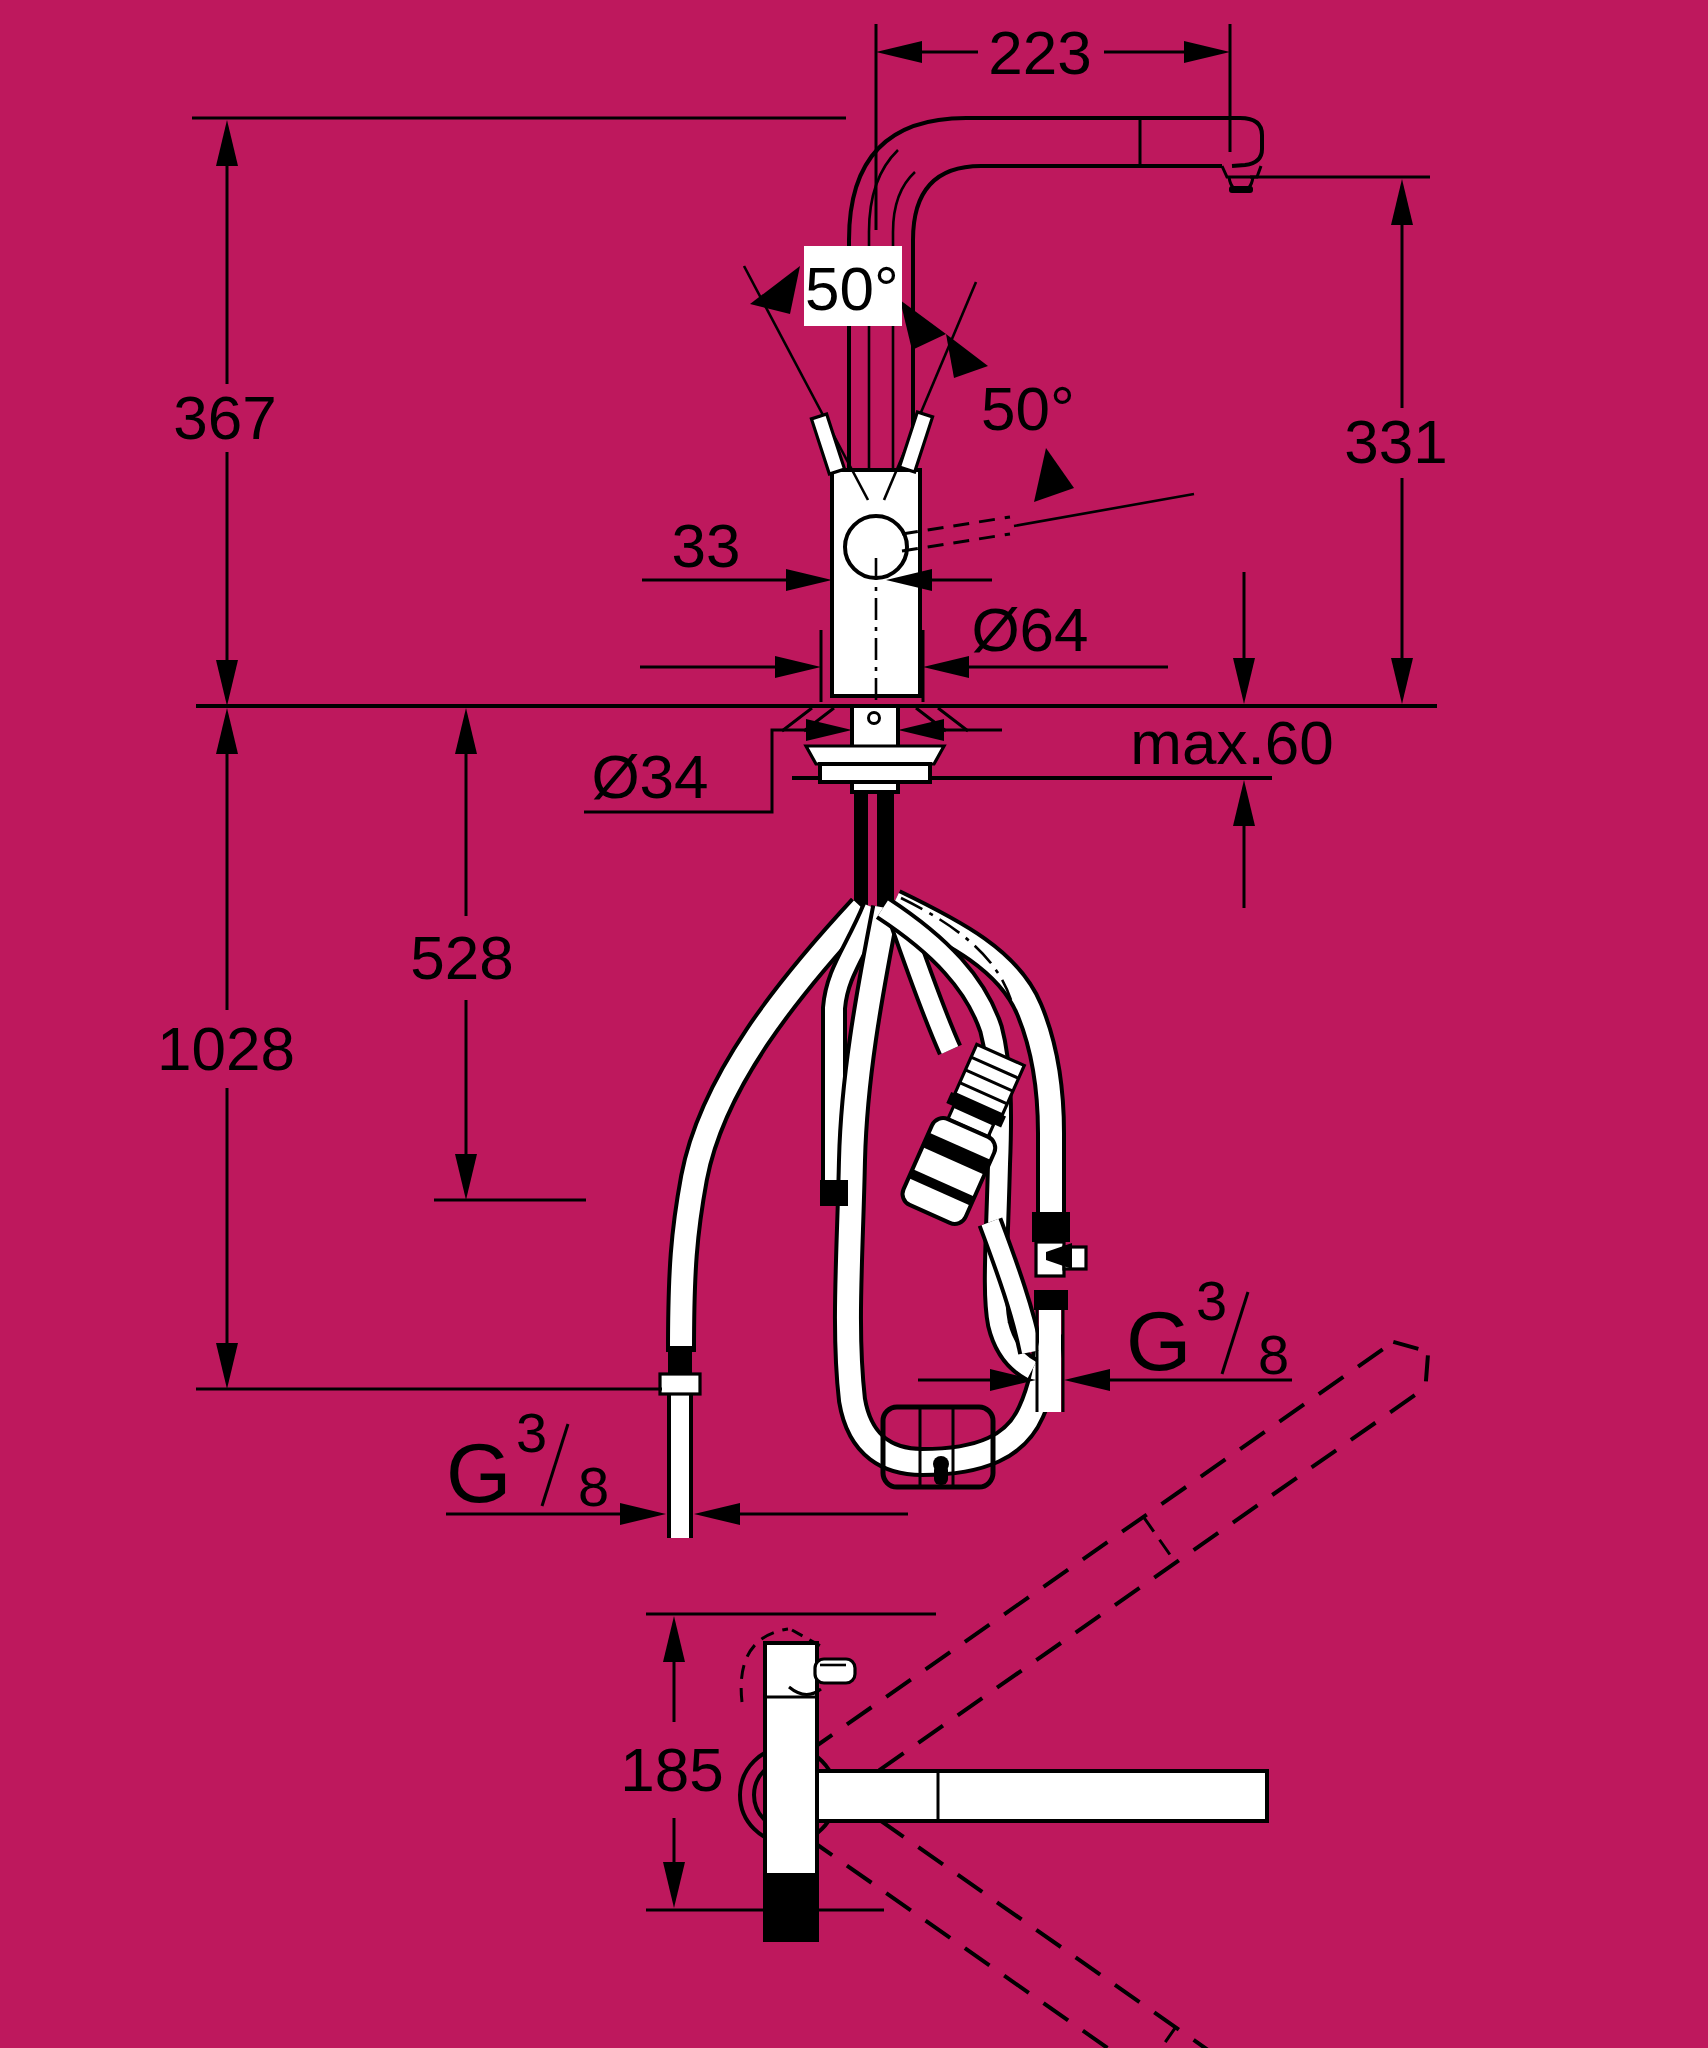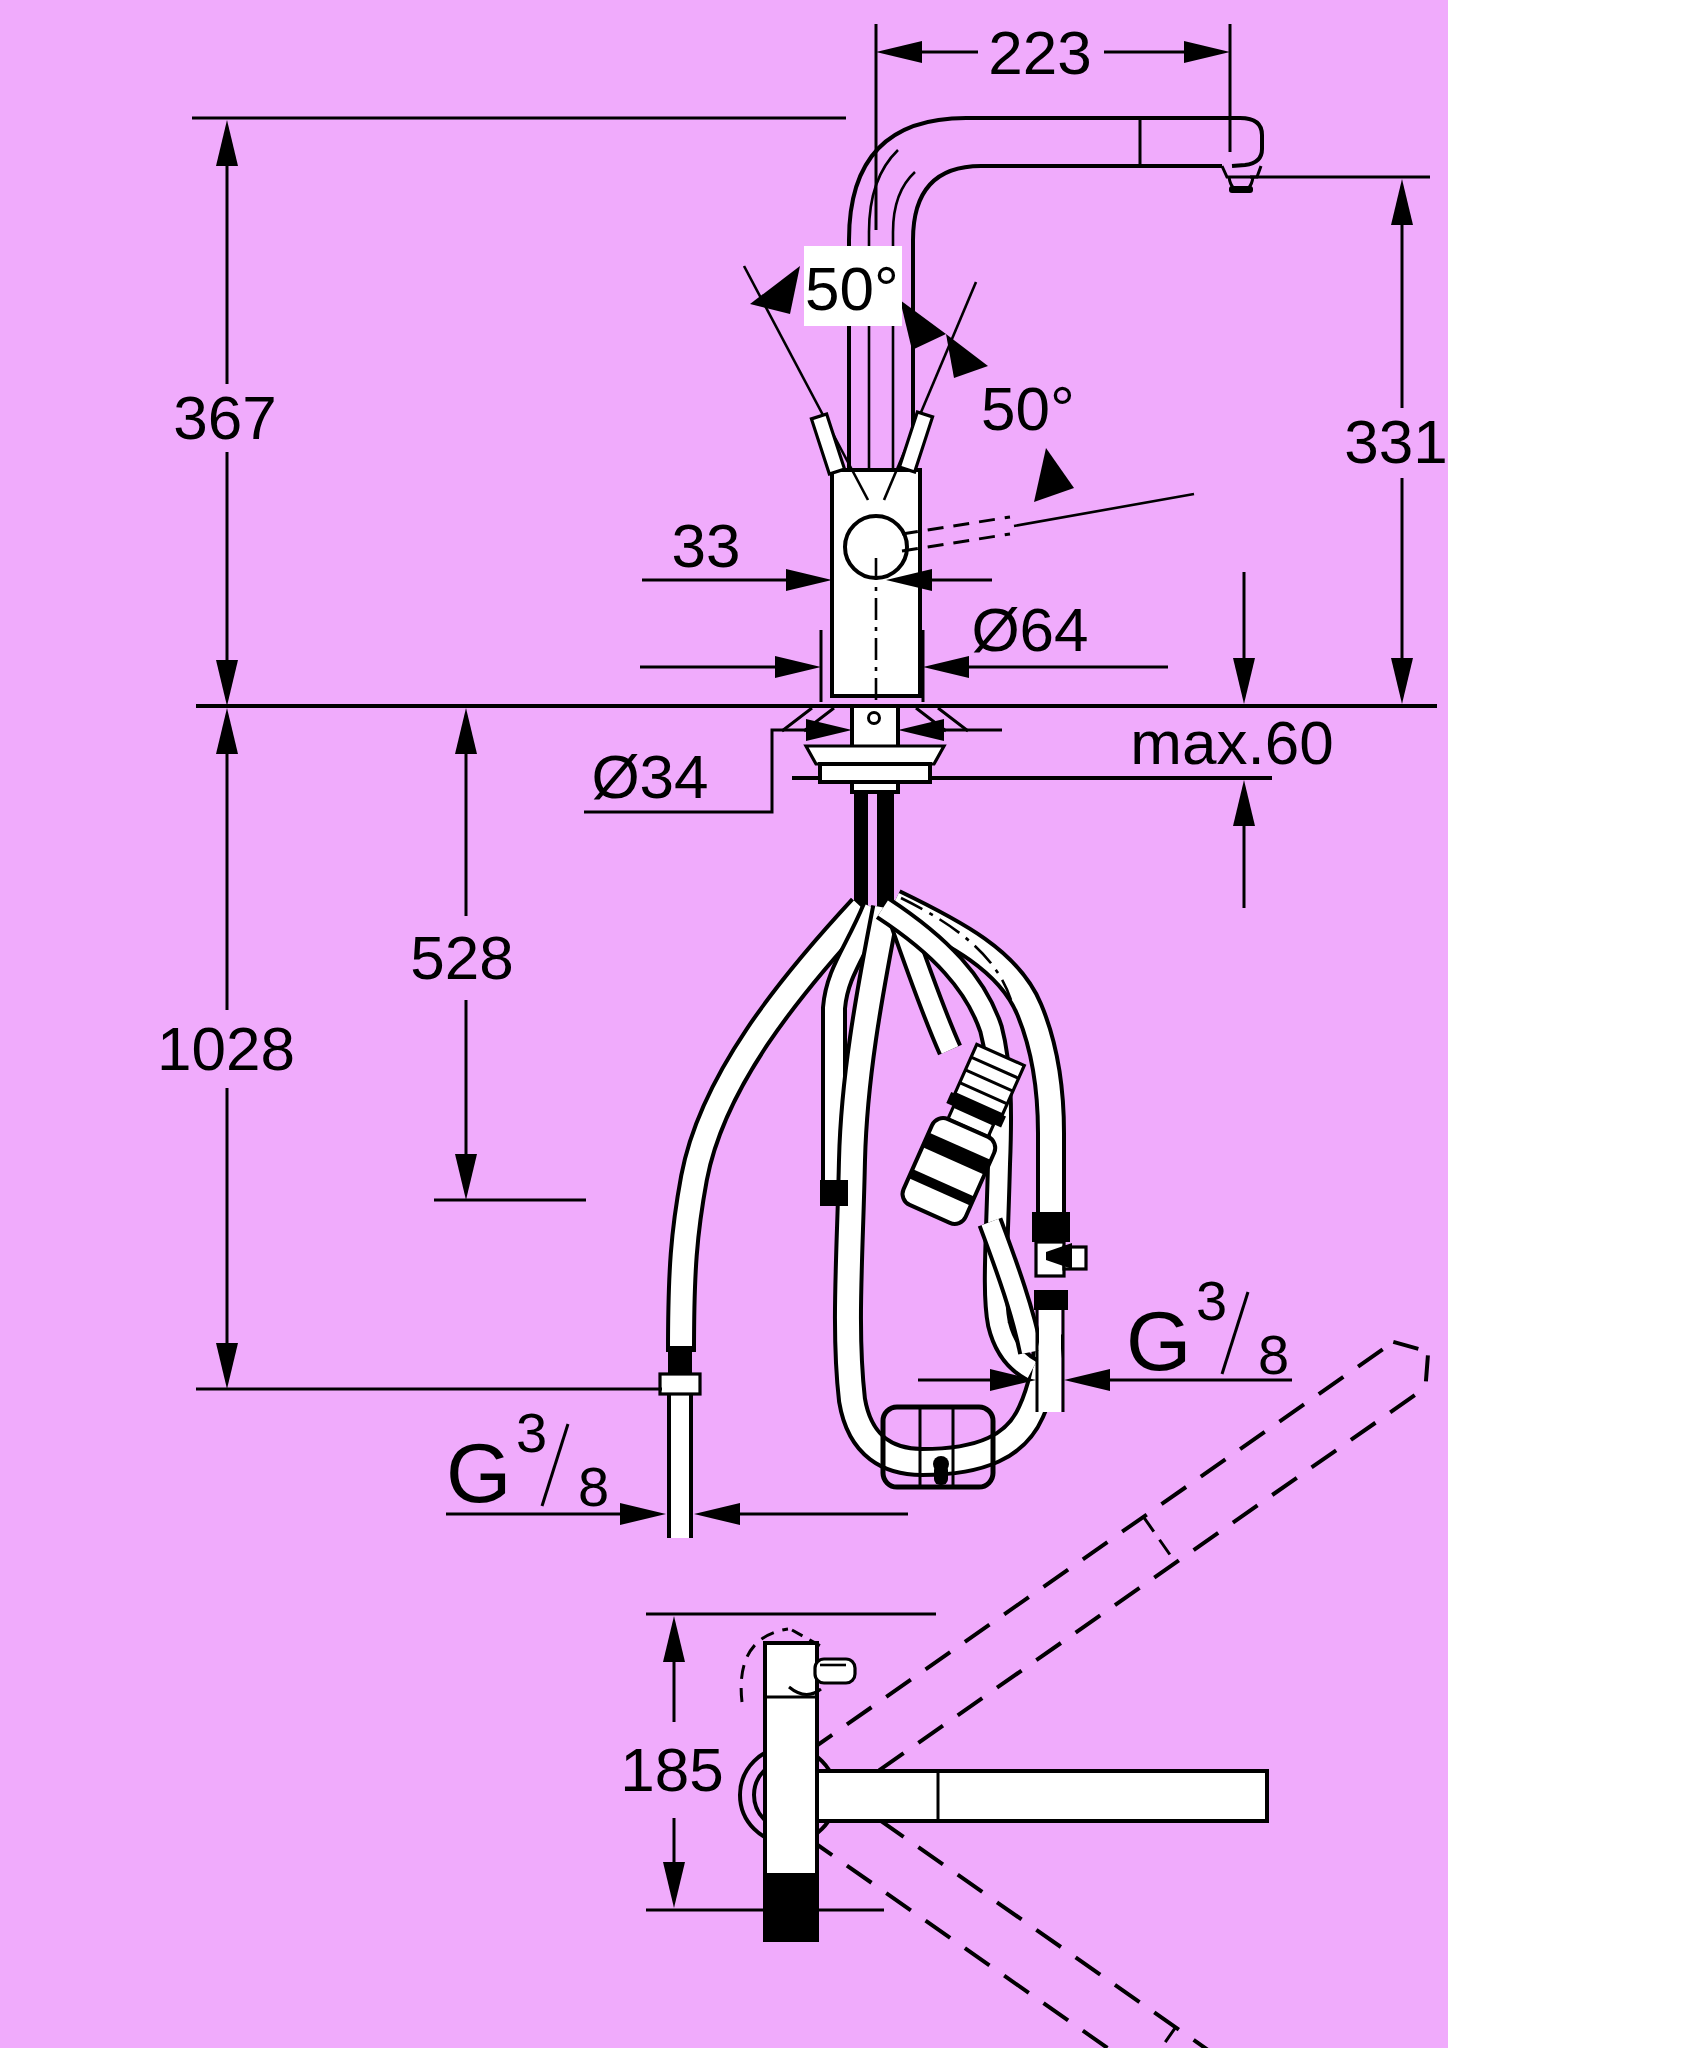--- a/index.html
+++ b/index.html
@@ -3,7 +3,7 @@
 <meta charset="utf-8">
 <style>
   html,body{margin:0;padding:0;background:#ffffff;}
-  .canvas{width:1448px;height:2048px;position:relative;background:#f0abfc;overflow:hidden;}
+  .canvas{width:1708px;height:2048px;position:relative;background:#be185d;overflow:hidden;}
   svg{display:block;}
   .ln   {stroke:#000;fill:none;stroke-width:4;}
   .ln5  {stroke:#000;fill:none;stroke-width:5;}

